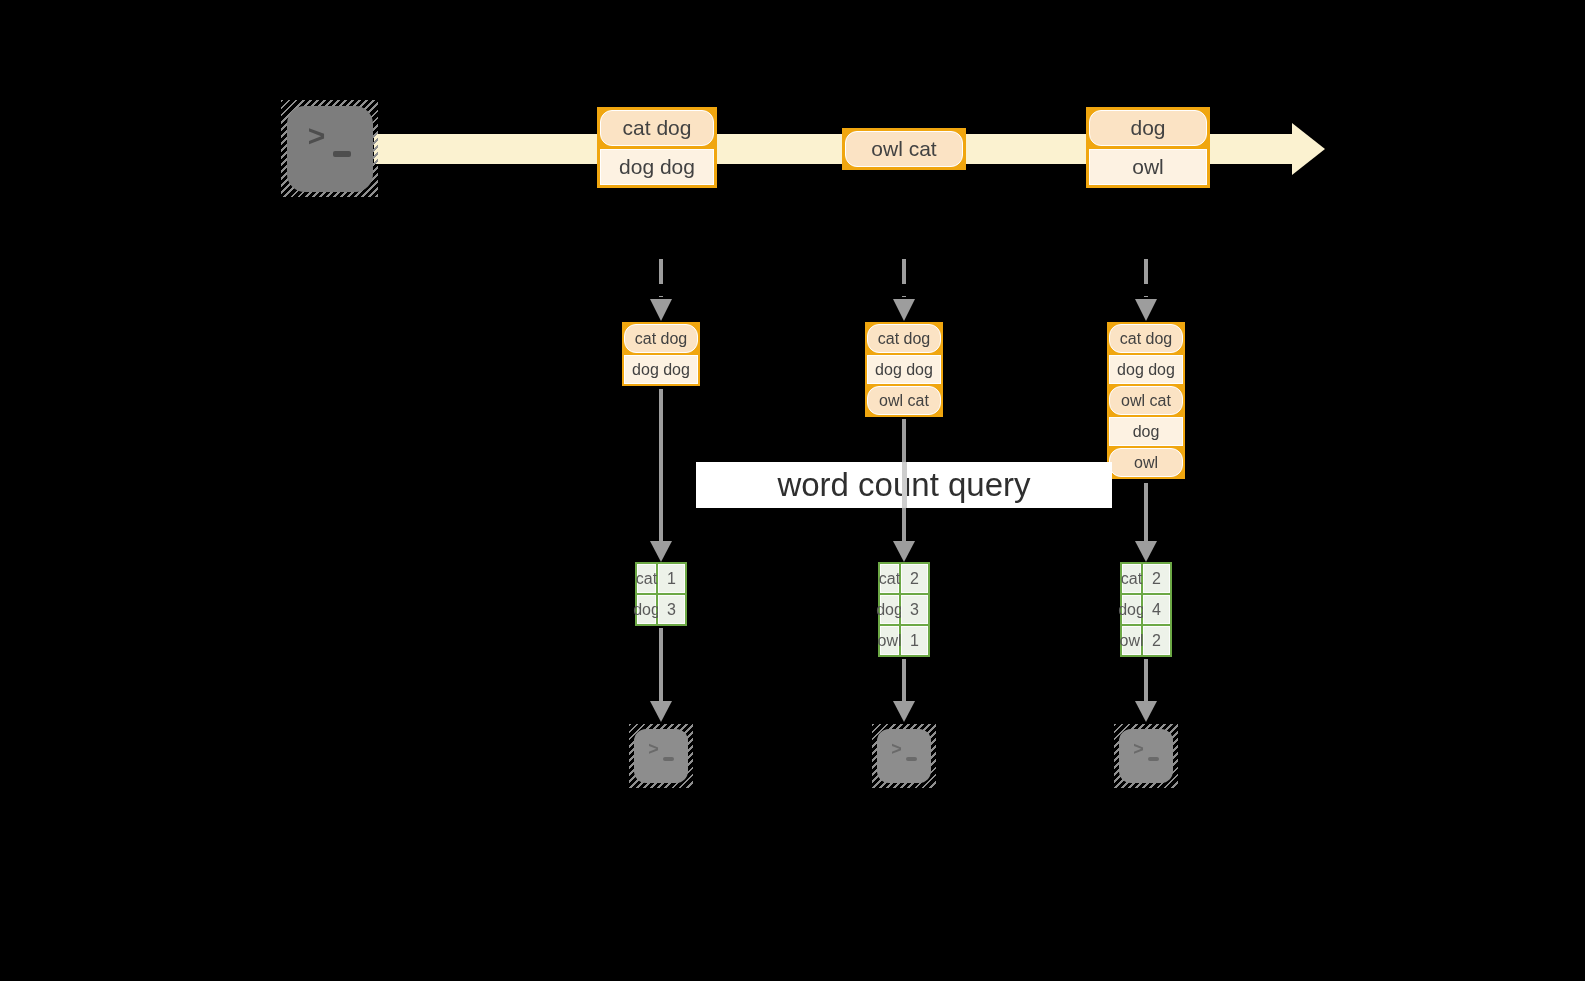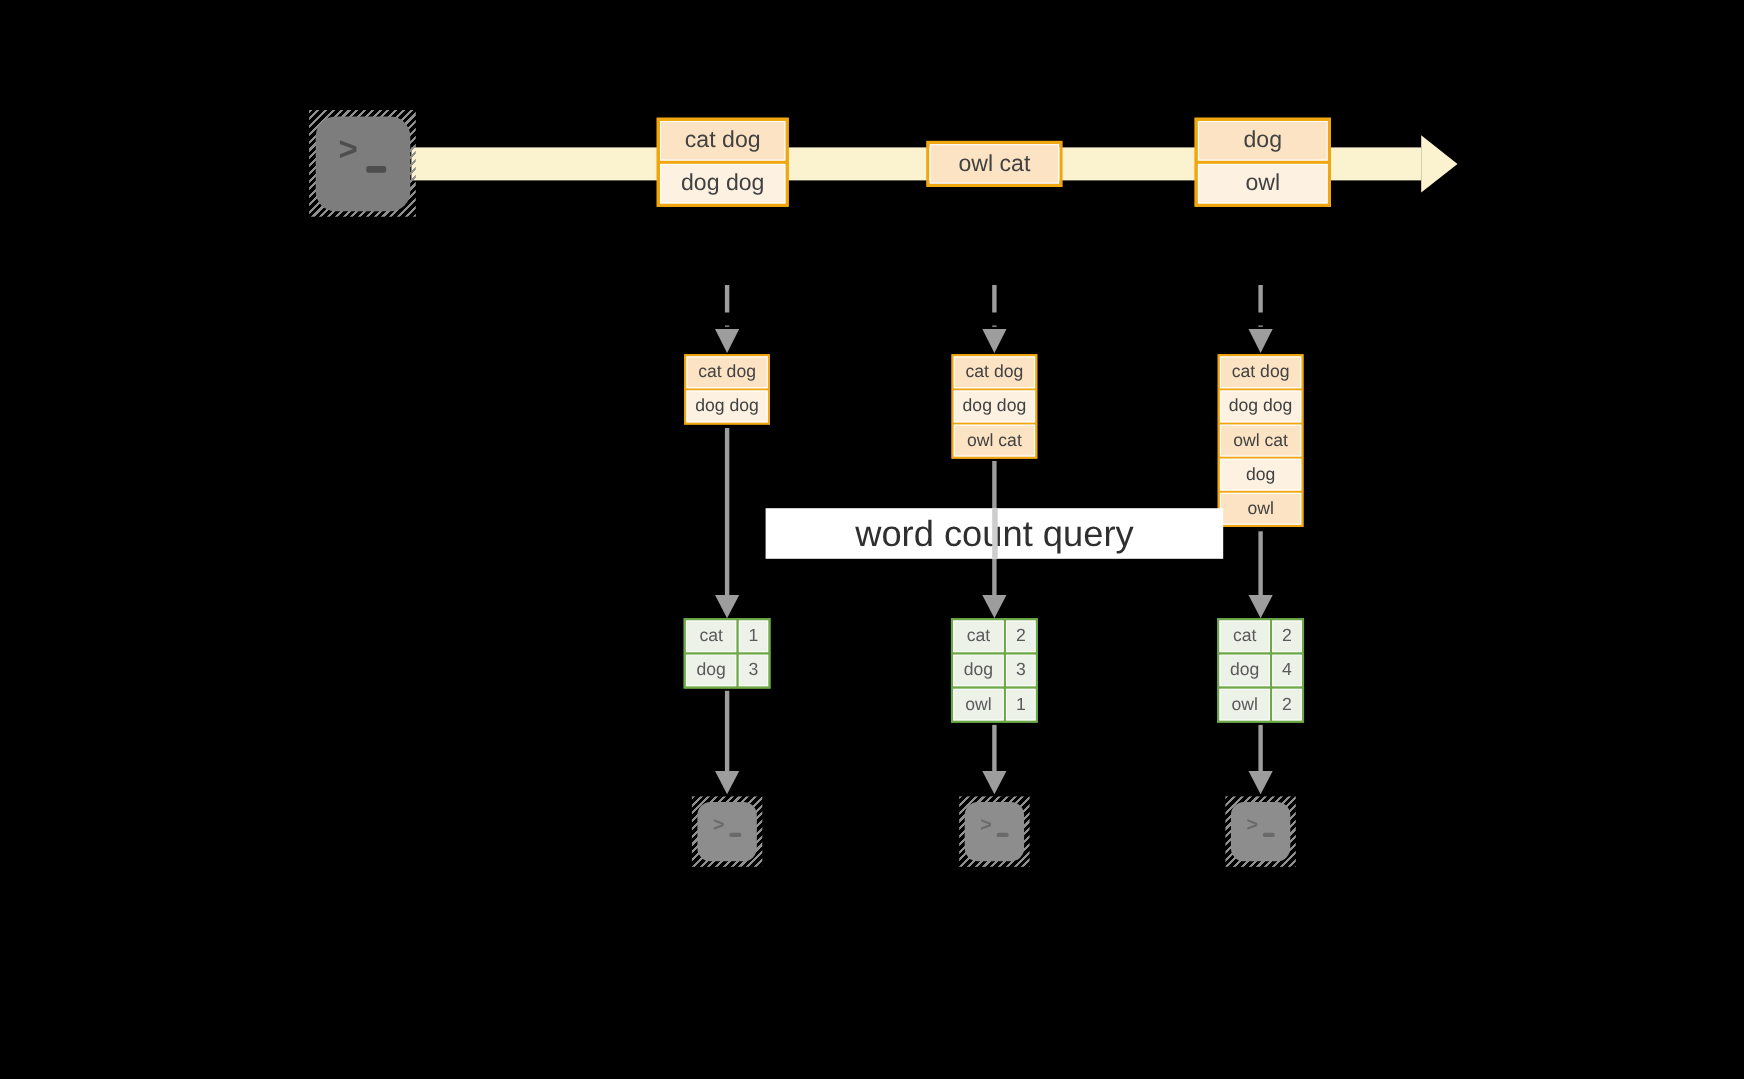--- a/index.html
+++ b/index.html
@@ -18,7 +18,7 @@
   .tbox.w2{width:118px;}
   .trow{height:36px;display:flex;align-items:center;justify-content:center;
         font-size:21px;color:#424242;border:1px solid #ffffff;box-sizing:border-box;}
-  .fill-a{background:var(--peach);}
+  .fill-a{background:var(--peach);border-radius:12px;}
   .fill-b{background:var(--cream-row);}
 
   

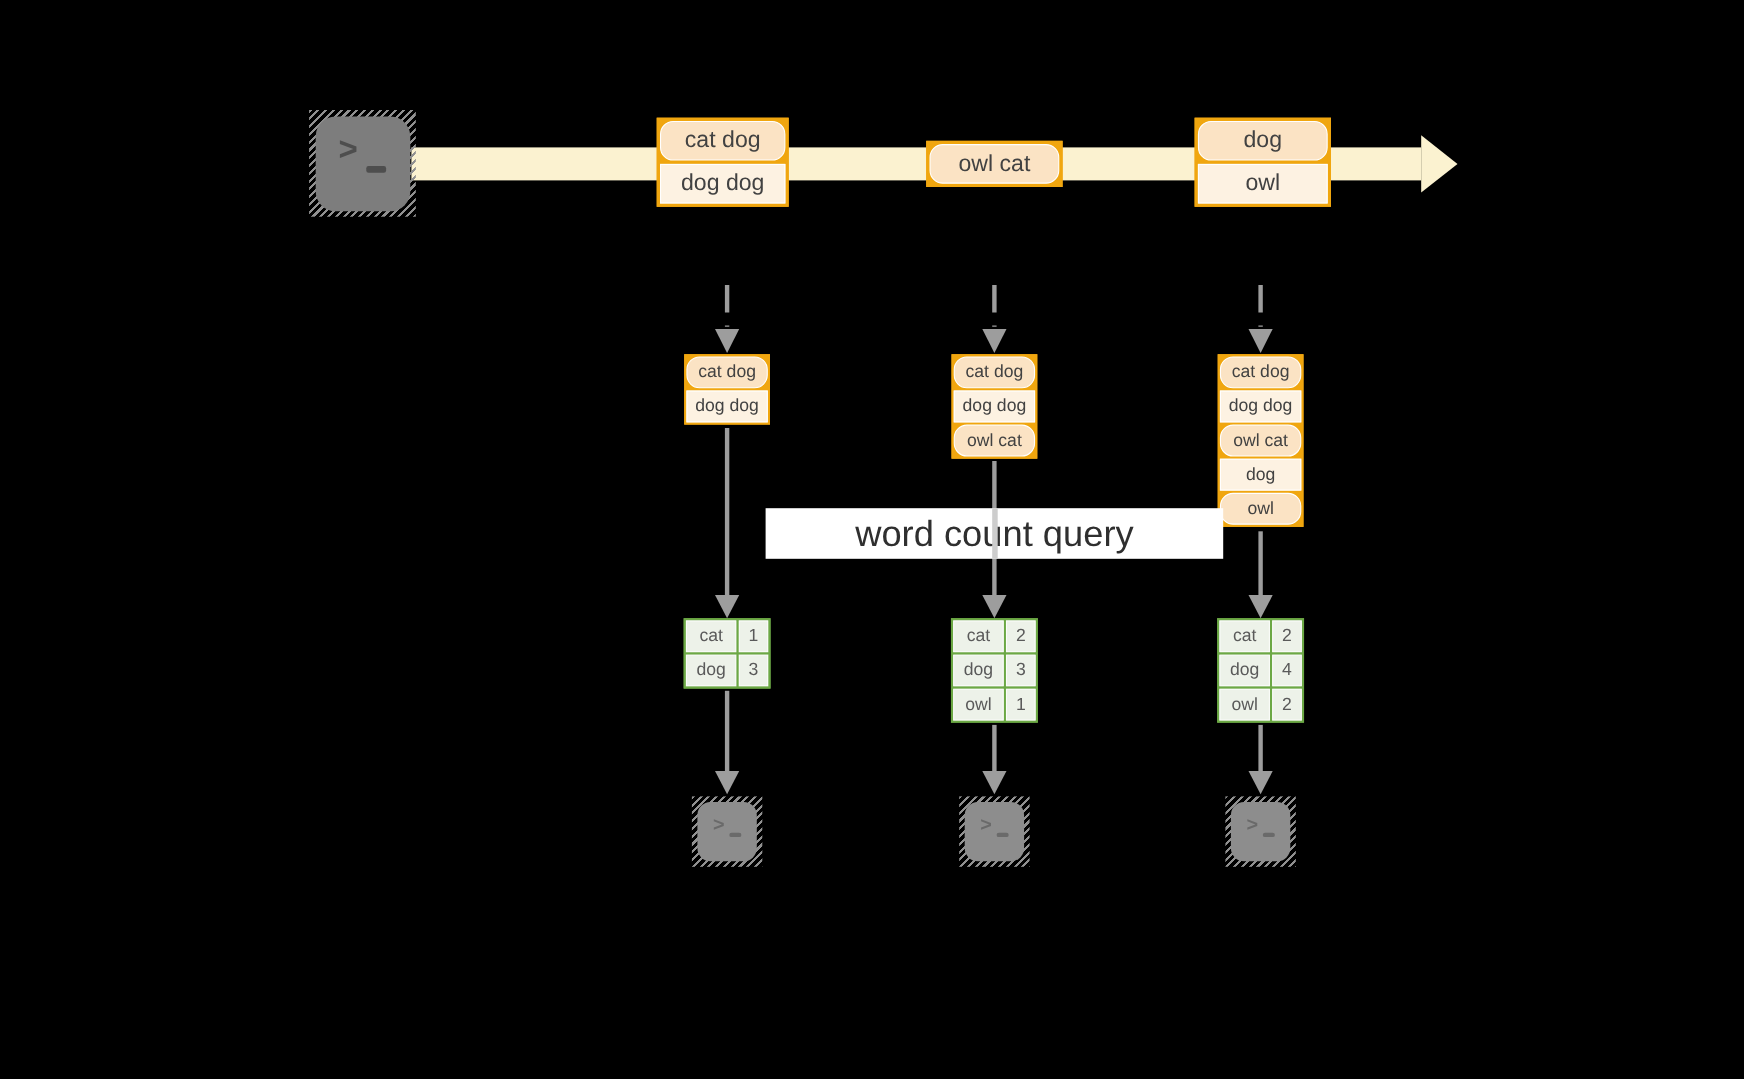--- a/index.html
+++ b/index.html
@@ -42,7 +42,7 @@
   .gcell{background:var(--gcell);display:flex;align-items:center;justify-content:center;
          height:29px;font-size:16px;color:#5a5a5a;
          box-shadow:inset 0 0 0 1px rgba(255,255,255,.8);}
-  .glabel{width:46px;}
+  .glabel{width:19px;}
   .gvalue{width:27px;}
 
   

